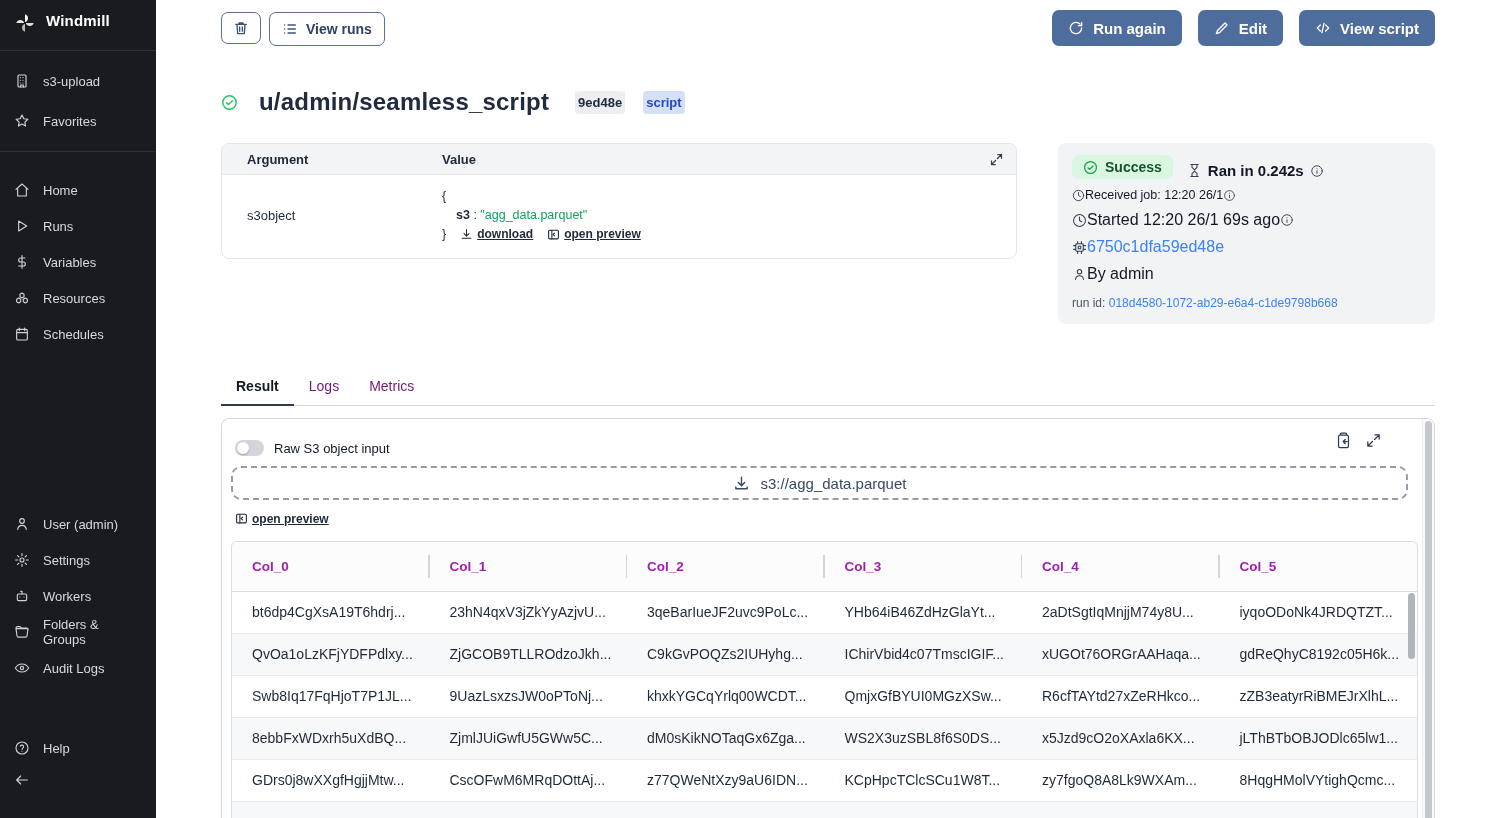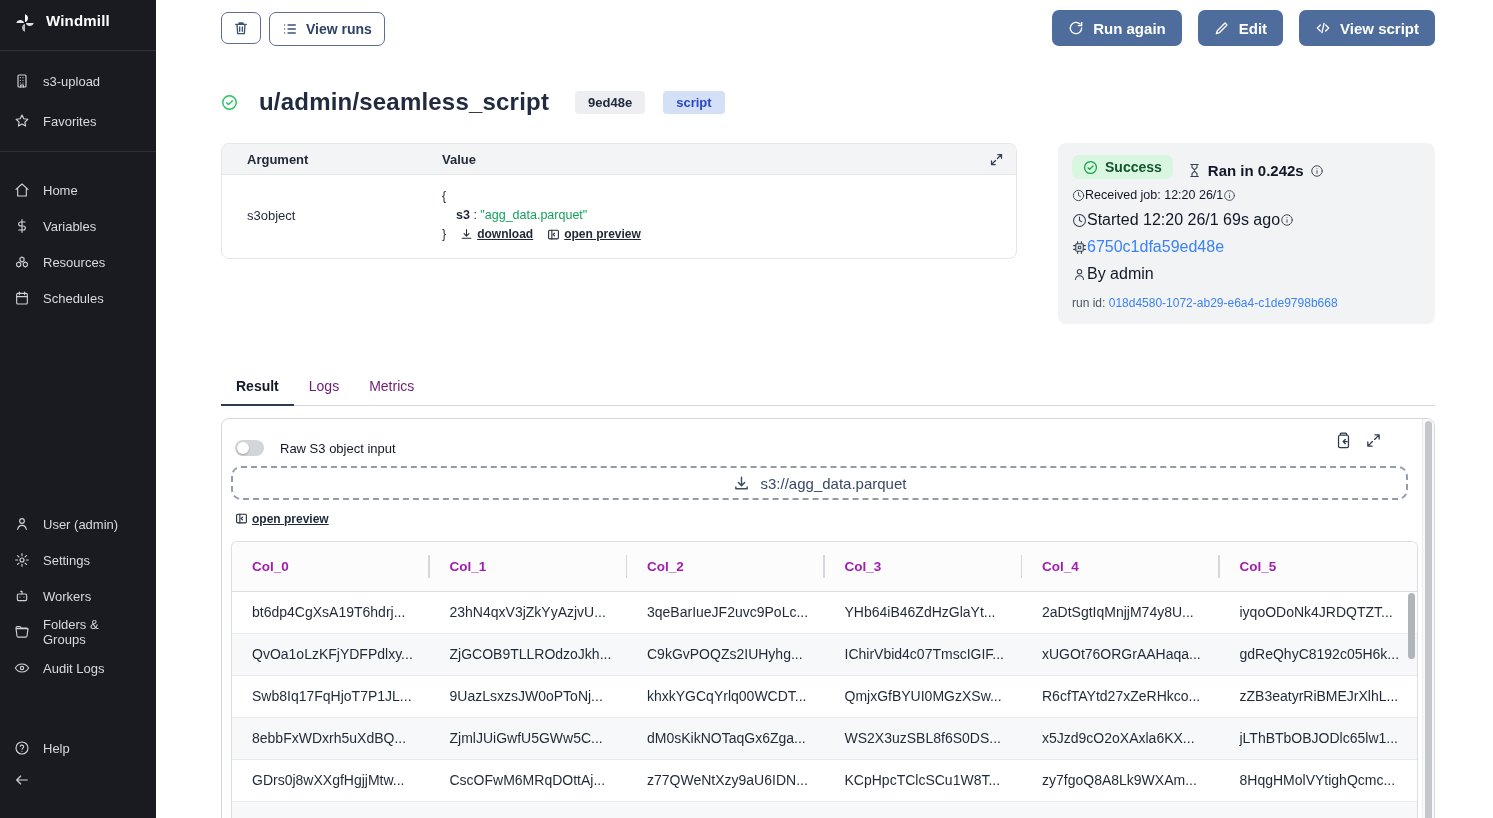--- a/index.html
+++ b/index.html
@@ -44,7 +44,7 @@
   .check-ic { width:17px; height:17px; stroke:#22c55e; stroke-width:2; fill:none;
     stroke-linecap:round; stroke-linejoin:round; }
   .page-title { font-size:24px; font-weight:800; color:#212b40; margin-left:21px; letter-spacing:.2px; }
-  .badge { font-size:13px; font-weight:bold; border-radius:4px; padding:4px 13px; margin-left:26px; }
+  .badge { font-size:13px; font-weight:bold; border-radius:4px; padding:4px 3px; margin-left:26px; }
   .badge-hash { background:#eceef2; color:#21293a; }
   .badge-type { background:#d3e0f6; color:#2947c5; margin-left:18px; }
 

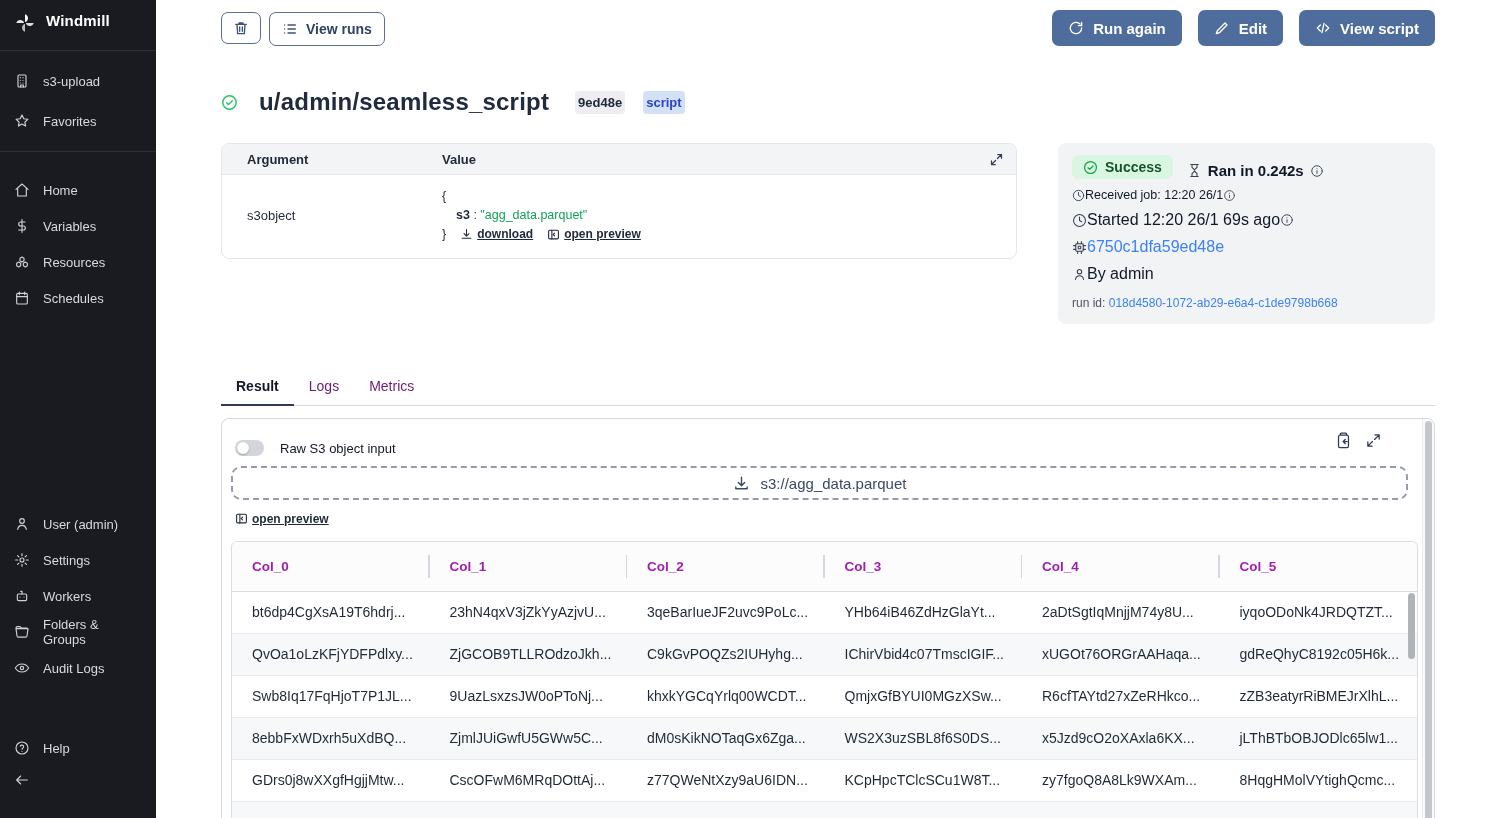--- a/index.html
+++ b/index.html
@@ -180,6 +180,12 @@
         <path d="M3 11l9-8 9 8M5.5 9.5V21h13V9.5"></path>
       </svg>
     <span>Home</span>
+  </div>
+  <div class="side-item">
+    <svg class="ic16" viewBox="0 0 24 24">
+        <path d="M7 4.5l12 7.5-12 7.5z"></path>
+      </svg>
+    <span>Runs</span>
   </div>
   <div class="side-item">
     <svg class="ic16" viewBox="0 0 24 24">

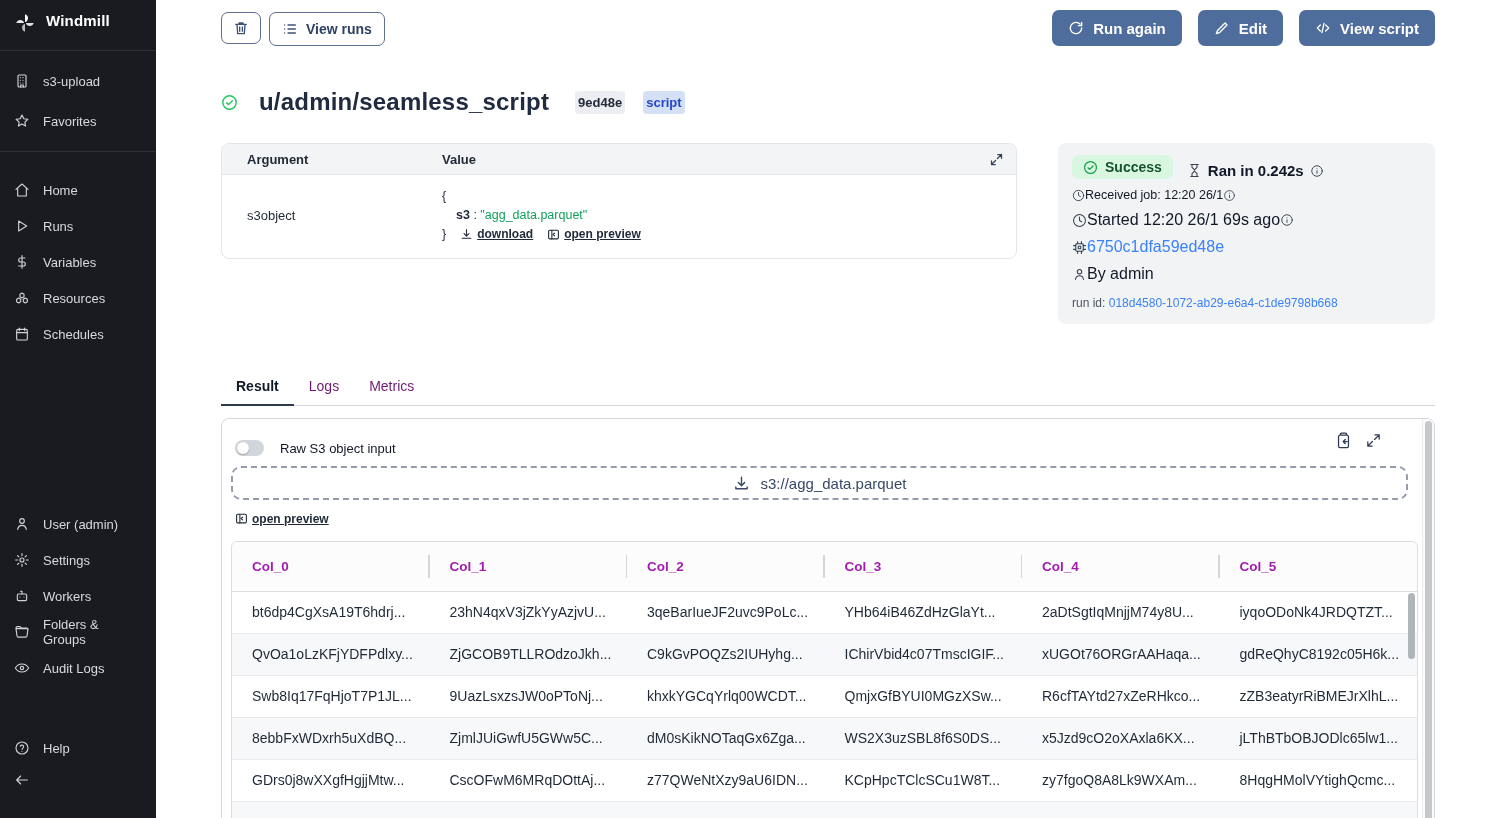--- a/index.html
+++ b/index.html
@@ -111,7 +111,7 @@
   .panel-icons .pi { width:17px; height:17px; stroke:#2f3b52; stroke-width:1.8; fill:none;
     stroke-linecap:round; stroke-linejoin:round; cursor:pointer; }
 
-  .toggle-row { position:absolute; left:13px; top:21px; display:flex; align-items:center; gap:16px; }
+  .toggle-row { position:absolute; left:13px; top:21px; display:flex; align-items:center; gap:10px; }
   .toggle { width:29px; height:16px; border-radius:9px; background:#d2d5da; position:relative;
     cursor:pointer; }
   .toggle .knob { position:absolute; left:2px; top:2px; width:12px; height:12px;

